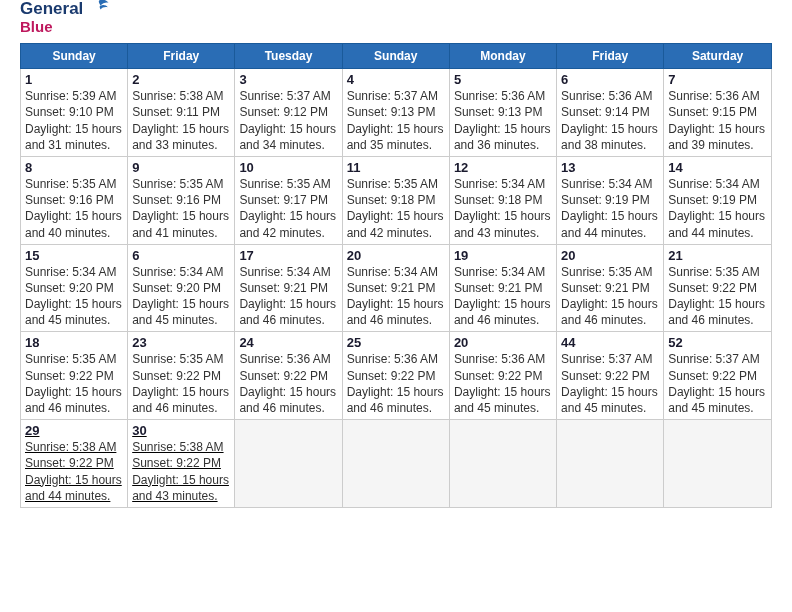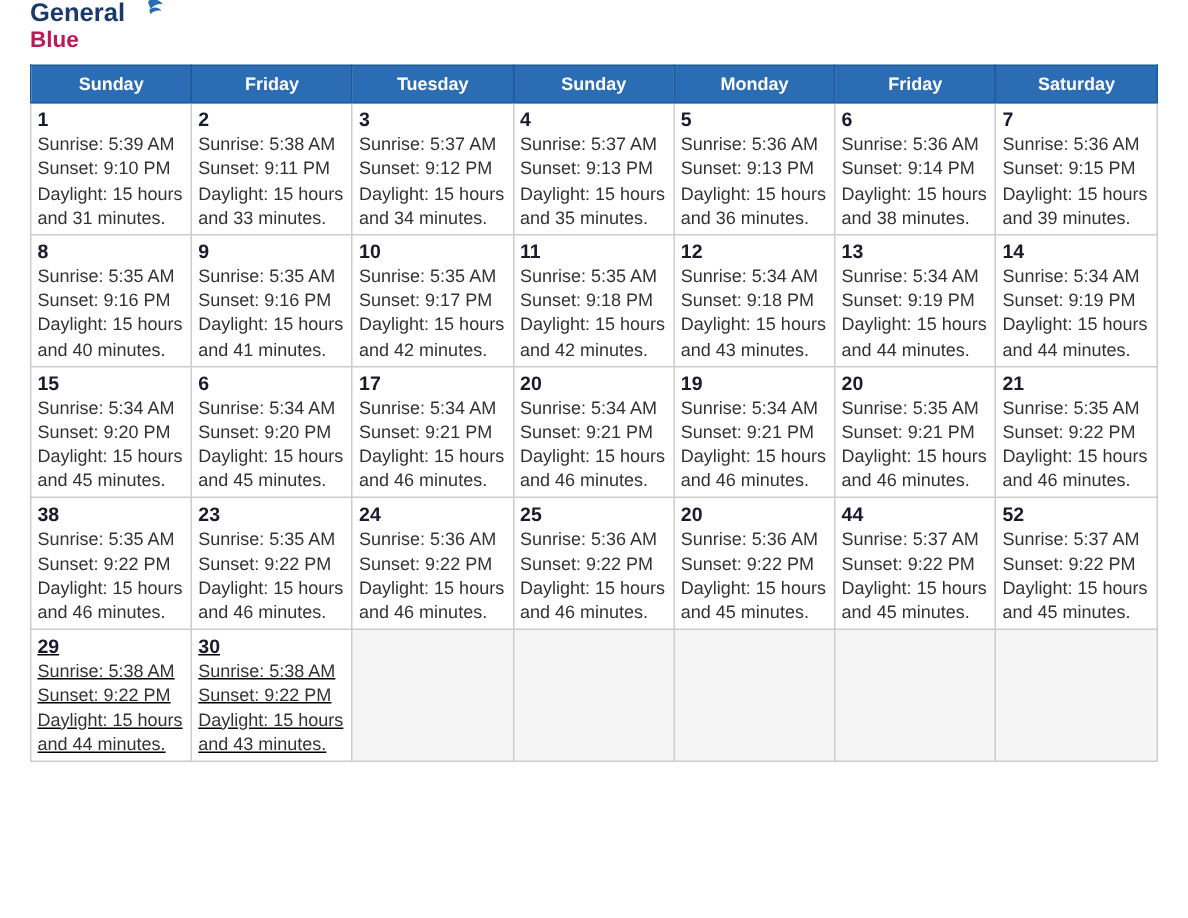--- a/index.html
+++ b/index.html
@@ -214,7 +214,7 @@
         </tr>
         <tr>
           <td>
-            <div class="day-num">38</div>
+            <div class="day-num">18</div>
             <div class="day-info">Sunrise: 5:35 AM<br>Sunset: 9:22 PM<br>Daylight: 15 hours and 46 minutes.</div>
           </td>
           <td>

